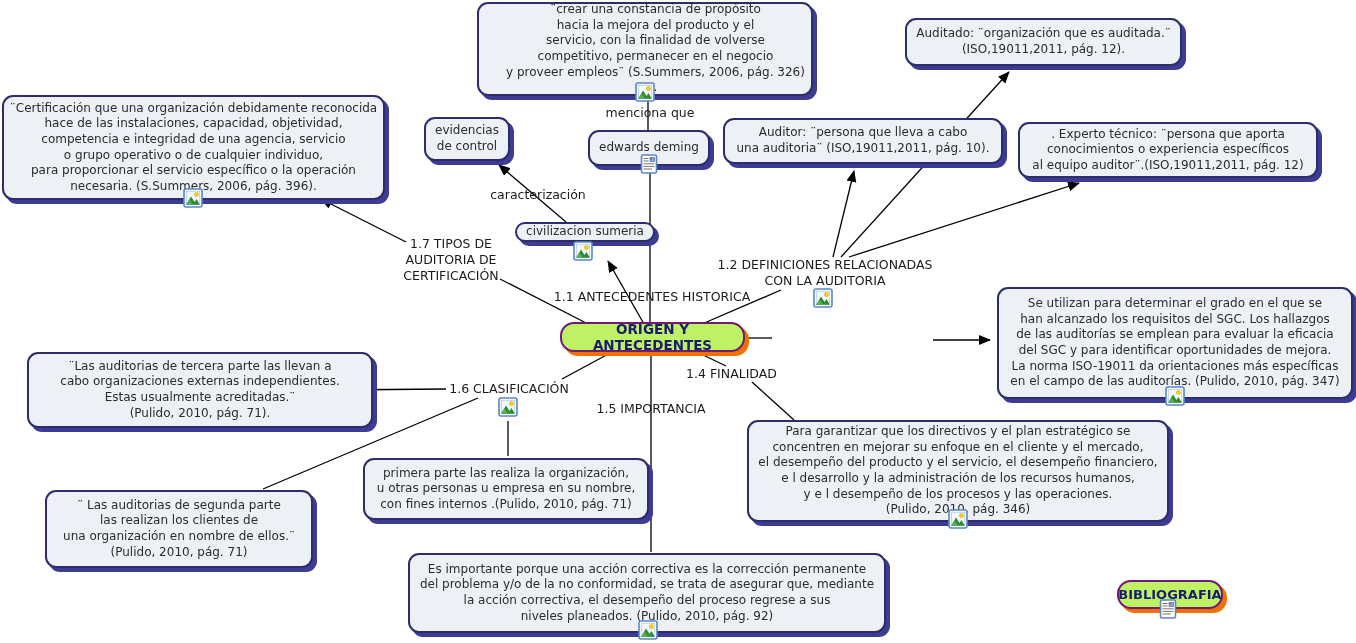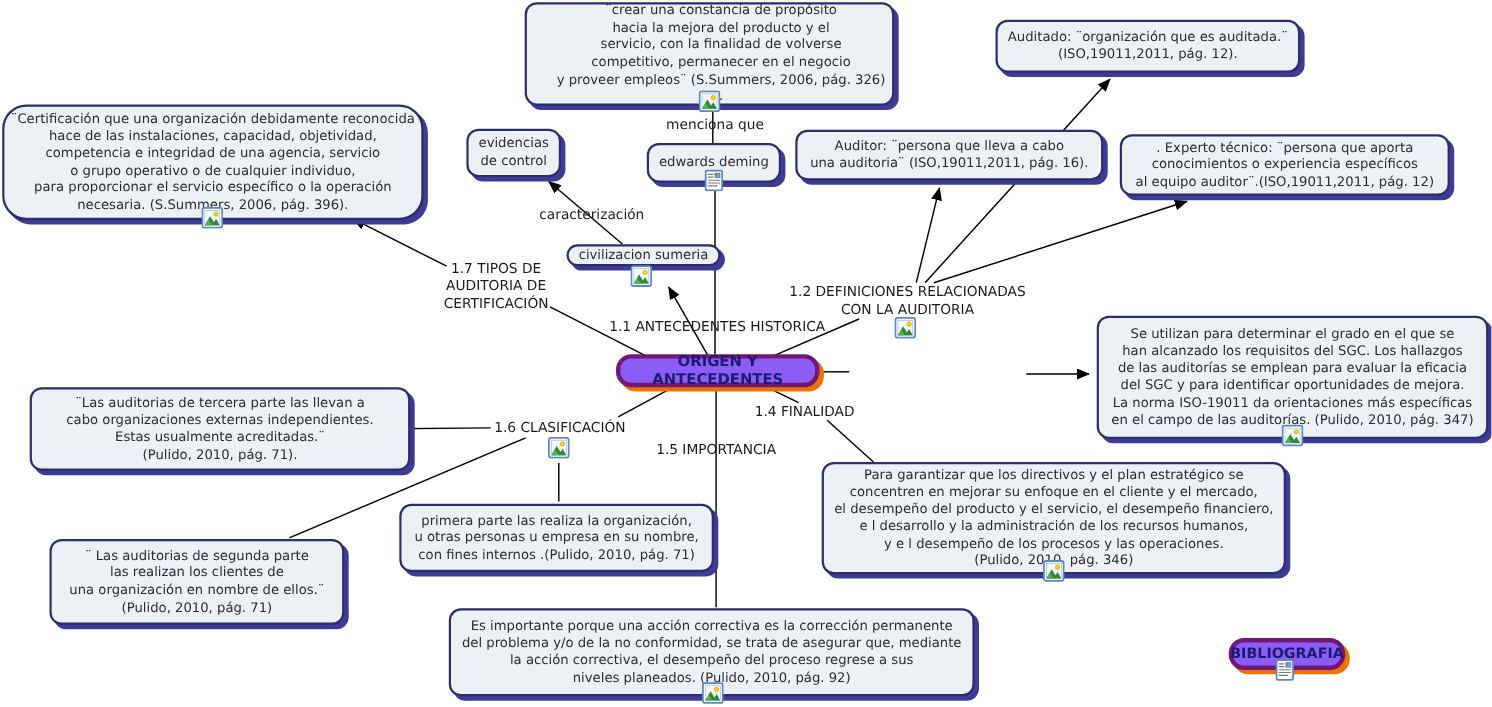--- a/index.html
+++ b/index.html
@@ -19,7 +19,7 @@
   }
   #b-constancia{left:477px;top:2px;width:336px;height:94px;padding-left:25px;}
   #b-auditado{left:905px;top:18px;width:277px;height:48px;}
-  #b-certificacion{left:2px;top:95px;width:383px;height:105px;border-radius:22px;}
+  #b-certificacion{left:2px;top:95px;width:383px;height:105px;}
   #b-evidencias{left:424px;top:117px;width:86px;height:44px;}
   #b-deming{left:588px;top:130px;width:122px;height:36px;}
   #b-auditor{left:723px;top:118px;width:280px;height:46px;}

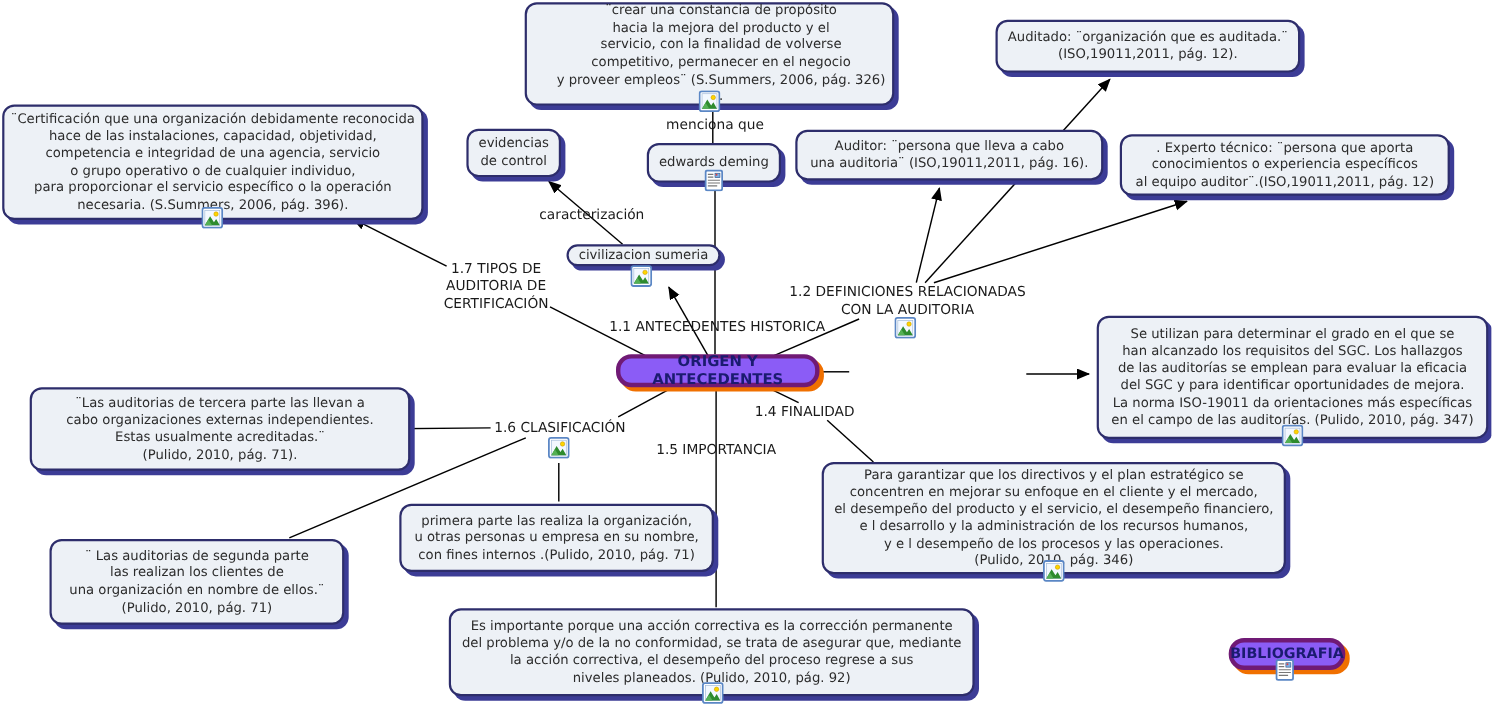--- a/index.html
+++ b/index.html
@@ -108,7 +108,7 @@
   <div class="cbox" id="b-evidencias">evidencias
 de control</div>
   <div class="cbox" id="b-auditor">Auditor: ¨persona que lleva a cabo
-una auditoria¨ (ISO,19011,2011, pág. 16).</div>
+una auditoria¨ (ISO,19011,2011, pág. 10).</div>
   <div class="cbox" id="b-experto">.  Experto técnico: ¨persona que aporta
 conocimientos o experiencia específicos
 al equipo auditor¨.(ISO,19011,2011, pág. 12)</div>

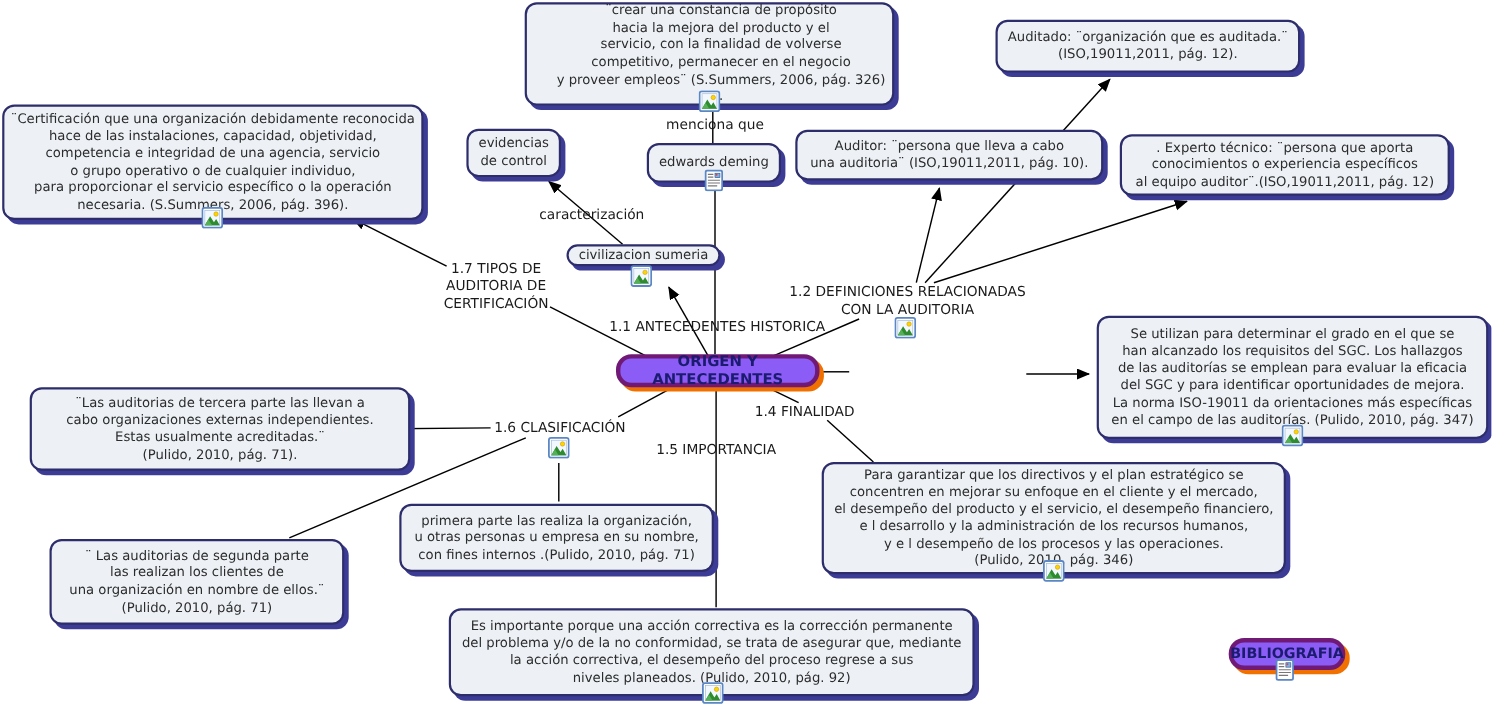--- a/index.html
+++ b/index.html
@@ -34,7 +34,7 @@
   
   .topic{
     position:absolute;z-index:2;box-sizing:border-box;
-    background:#8b5cf6;border:4px solid #701a75;border-radius:14px;
+    background:#bef264;border:2px solid #701a75;border-radius:14px;
     box-shadow:4px 4px 0 #f07000;
     display:flex;align-items:center;justify-content:center;text-align:center;
     font-size:13.5px;color:#1b1b70;font-weight:bold;

